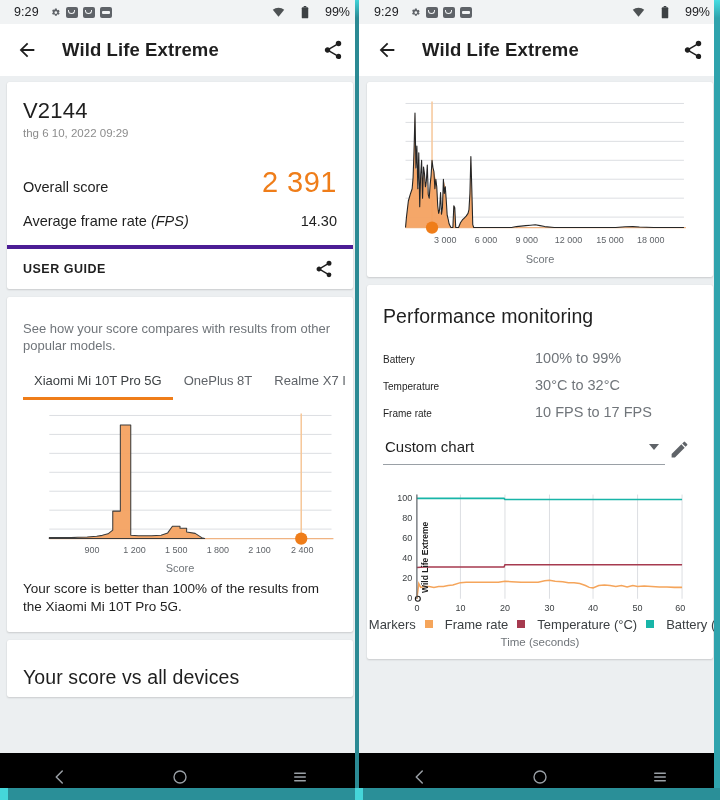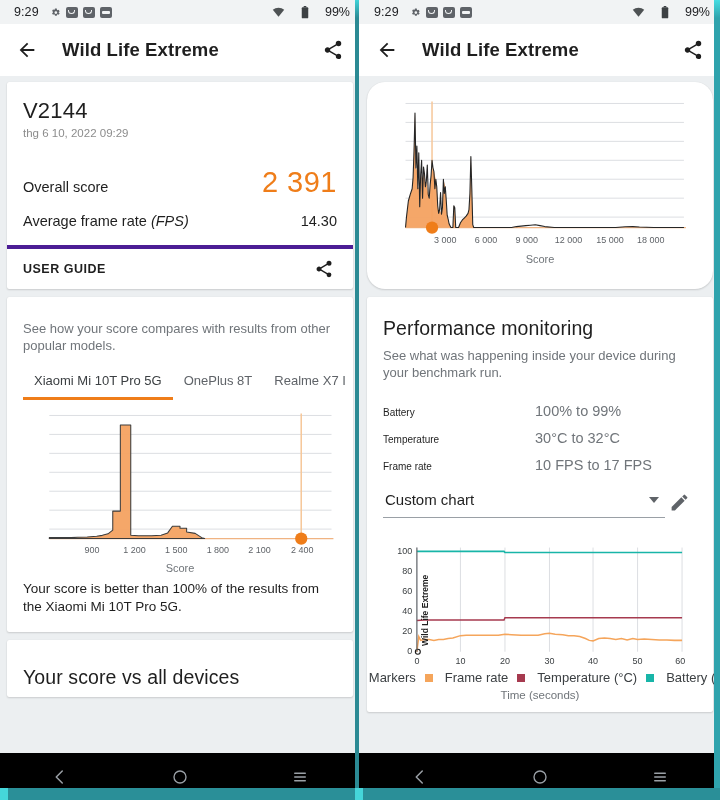--- a/index.html
+++ b/index.html
@@ -369,7 +369,7 @@
 
     <div class="body">
 
-      <div class="card noPadTop" style="padding-bottom:24px;border-radius:18px;">
+      <div class="card noPadTop" style="padding-bottom:12px;">
         <div class="chart-wrap" style="margin-top:2px;">
           <svg viewBox="0 0 340 170" preserveAspectRatio="none" aria-label="all devices score histogram">
             <g stroke="#dadce0" stroke-width="1">

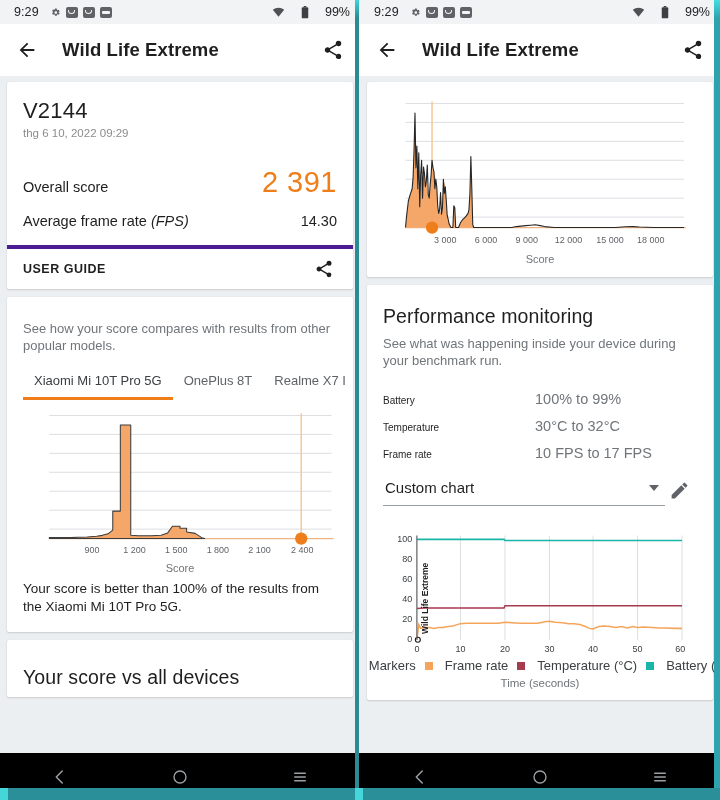--- a/index.html
+++ b/index.html
@@ -406,7 +406,6 @@
 
       <div class="card">
         <div class="sec-title" style="margin-top:4px;">Performance monitoring</div>
-        <div class="sec-sub">See what was happening inside your device during your benchmark run.</div>
 
         <div class="perf-table">
           <div class="perf-row">

